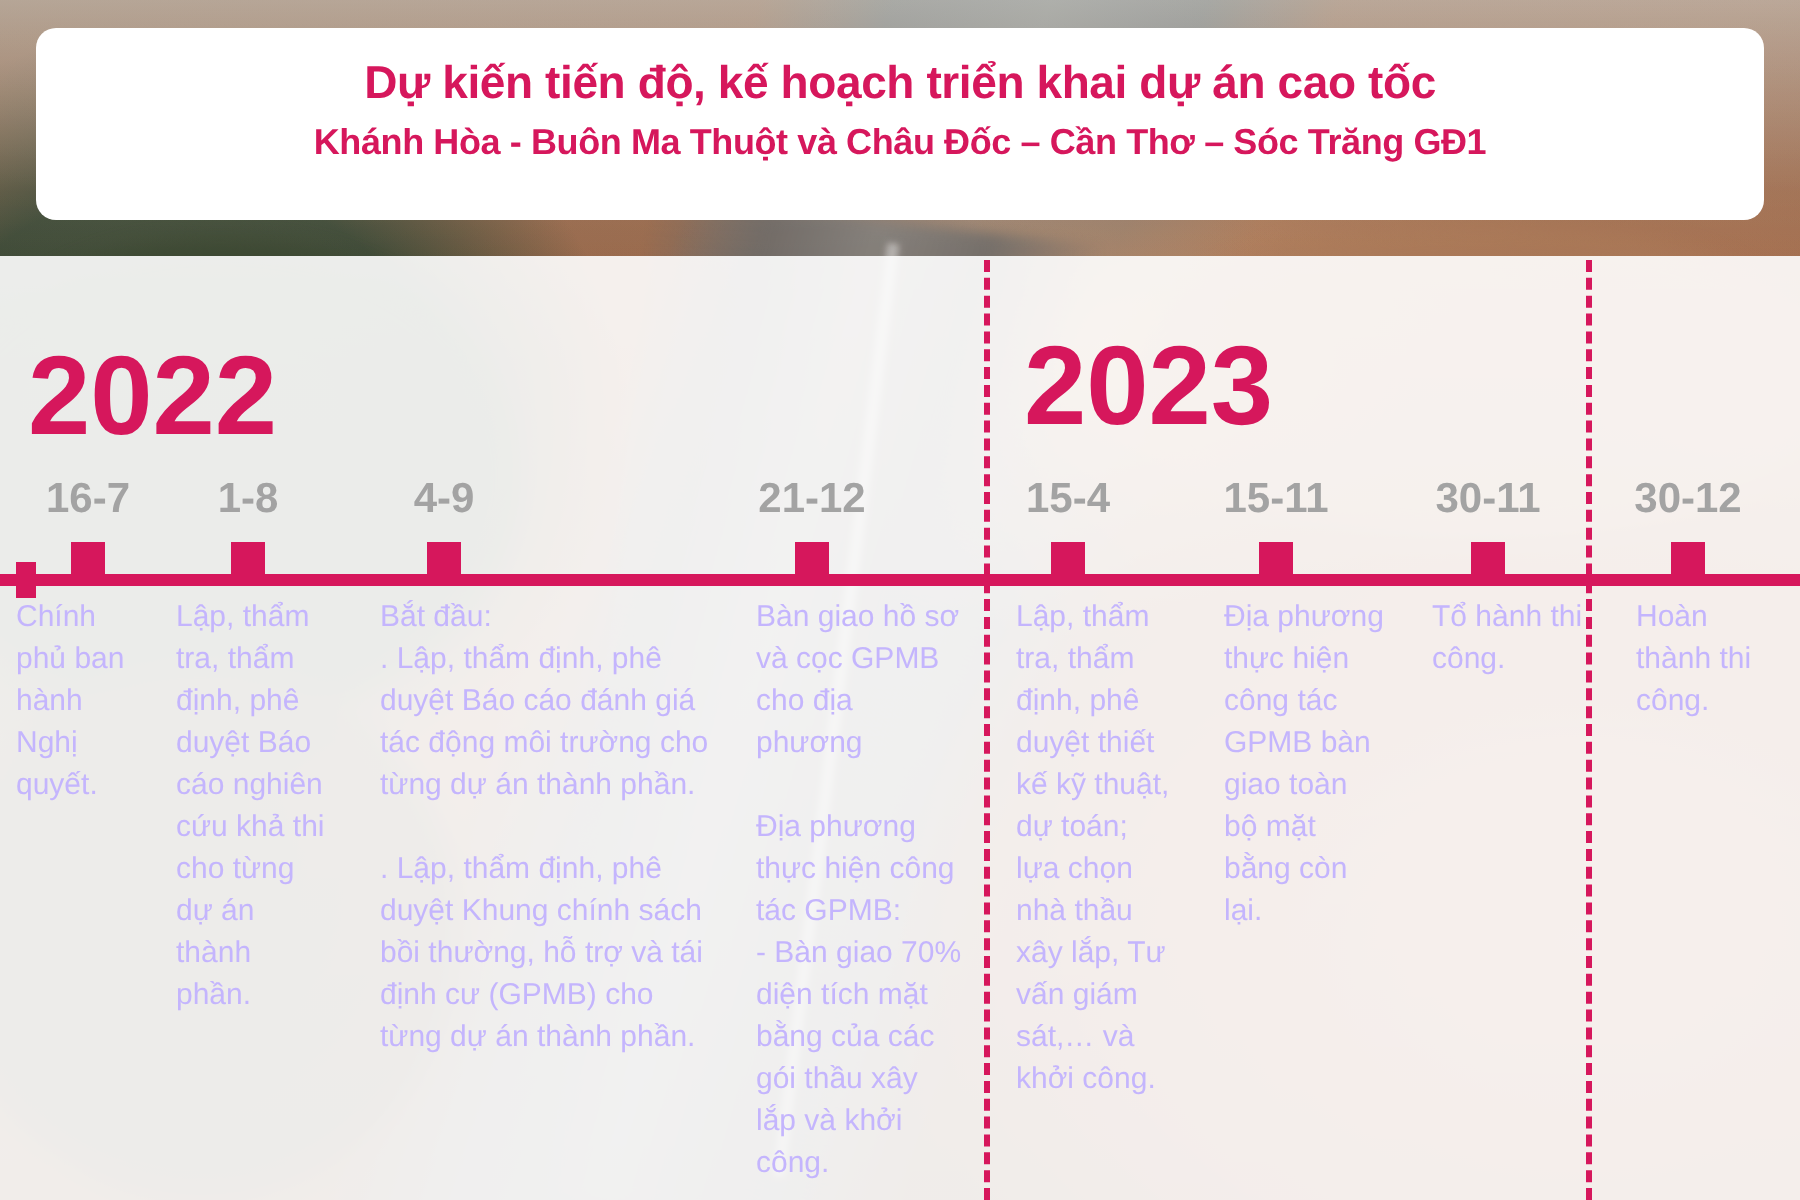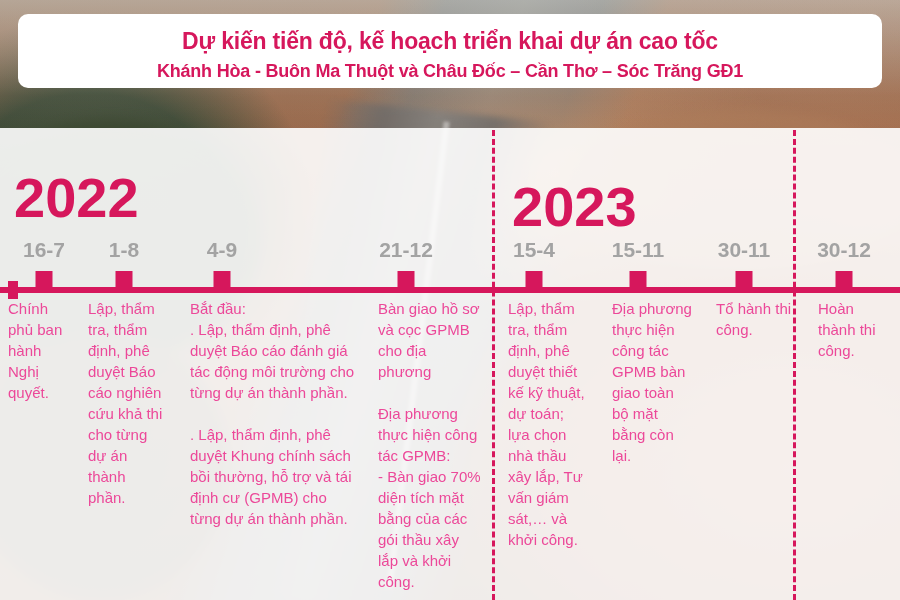--- a/index.html
+++ b/index.html
@@ -82,7 +82,7 @@
     position: absolute;
     left: 18px; top: 14px;
     width: 864px;
-    padding: 12px 16px 2px;
+    padding: 12px 16px 24px;
     box-sizing: border-box;
     background: #ffffff;
     border-radius: 10px;

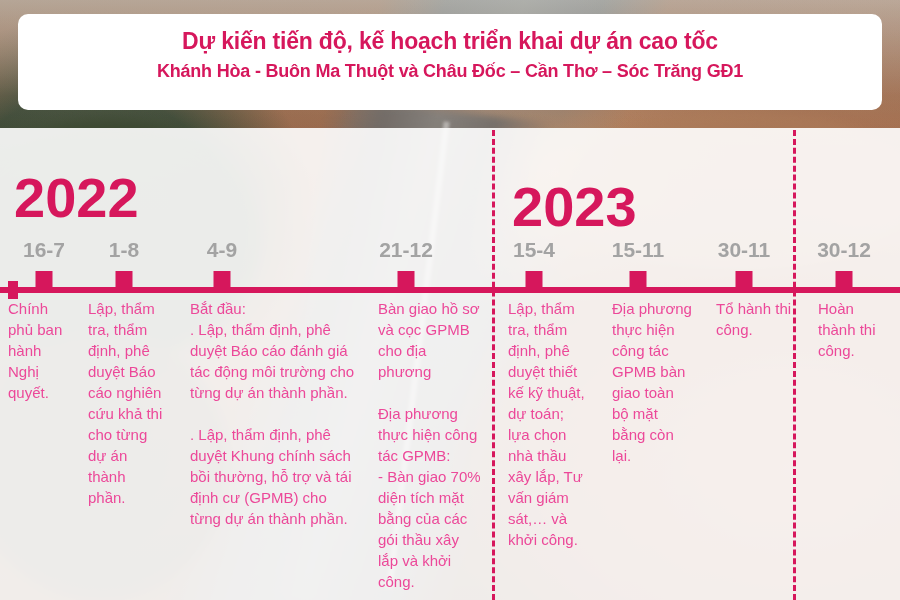--- a/index.html
+++ b/index.html
@@ -184,7 +184,7 @@
   <div class="divider" style="left:793px;"></div>
 
   <div class="year big" style="left:14px; top:170px;">2022</div>
-  <div class="year big" style="left:512px; top:179px;">2023</div>
+  <div class="year big" style="left:512px; top:165px;">2023</div>
 
   <div class="node" style="left:8px; top:238px; width:72px;">
     <div class="date">16-7</div>

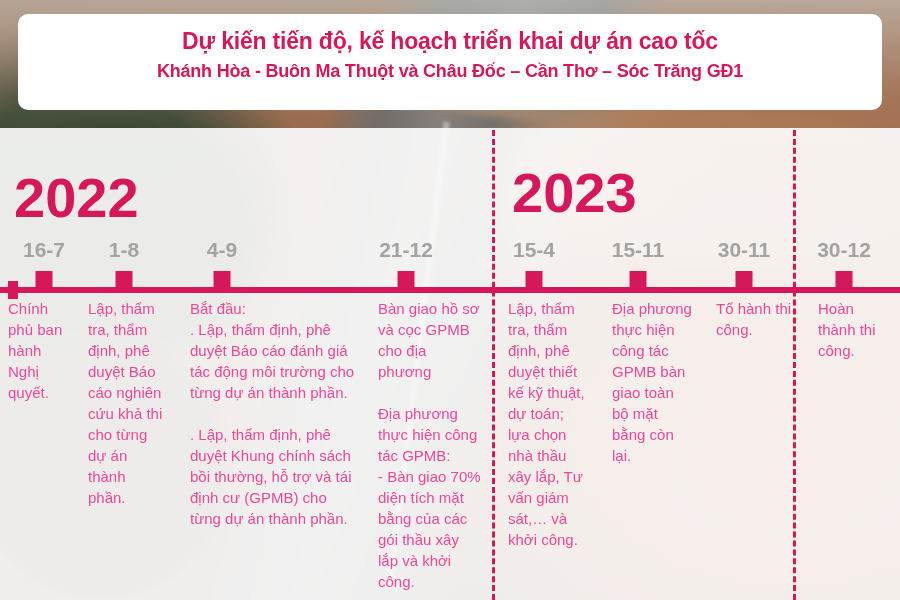--- a/index.html
+++ b/index.html
@@ -152,7 +152,7 @@
     position: absolute;
     left: 0;
     top: 60px;
-    color: #ec4899;
+    color: #c4b5fd;
     font-size: 15px;
     line-height: 21px;
     white-space: pre-line;

